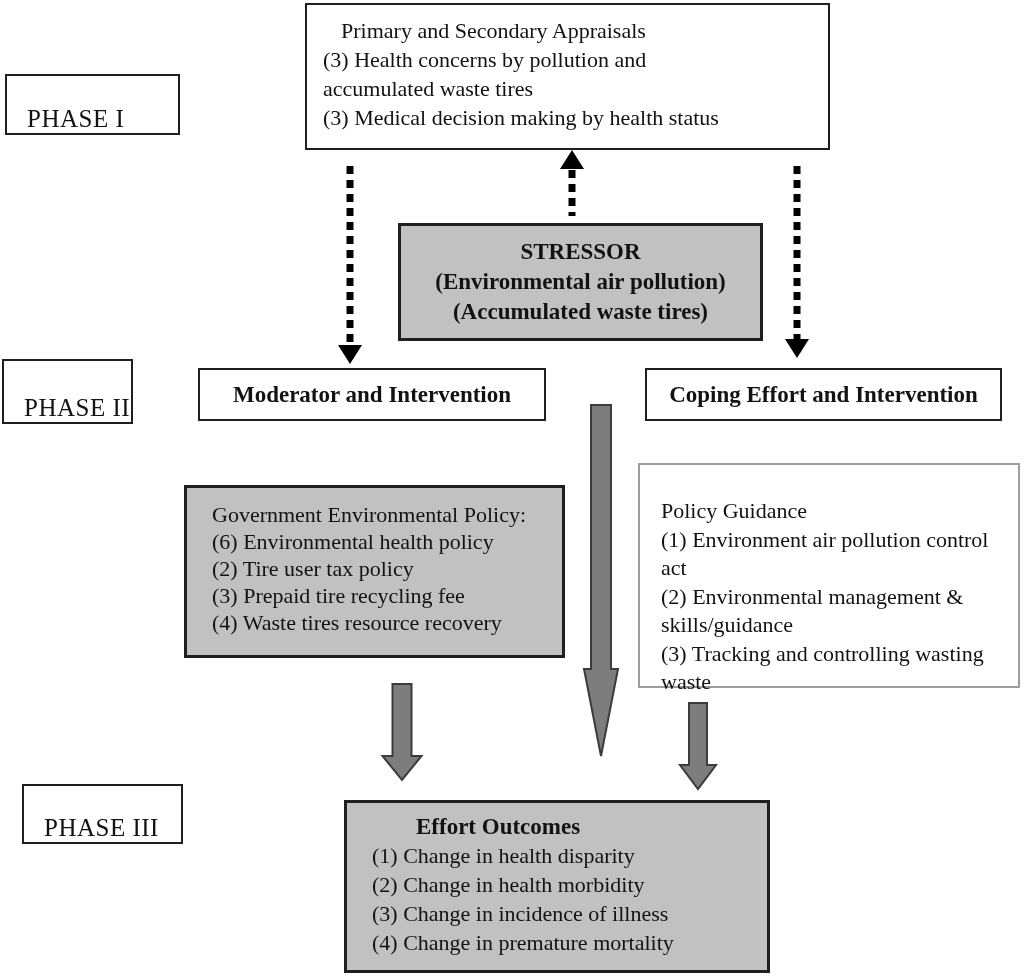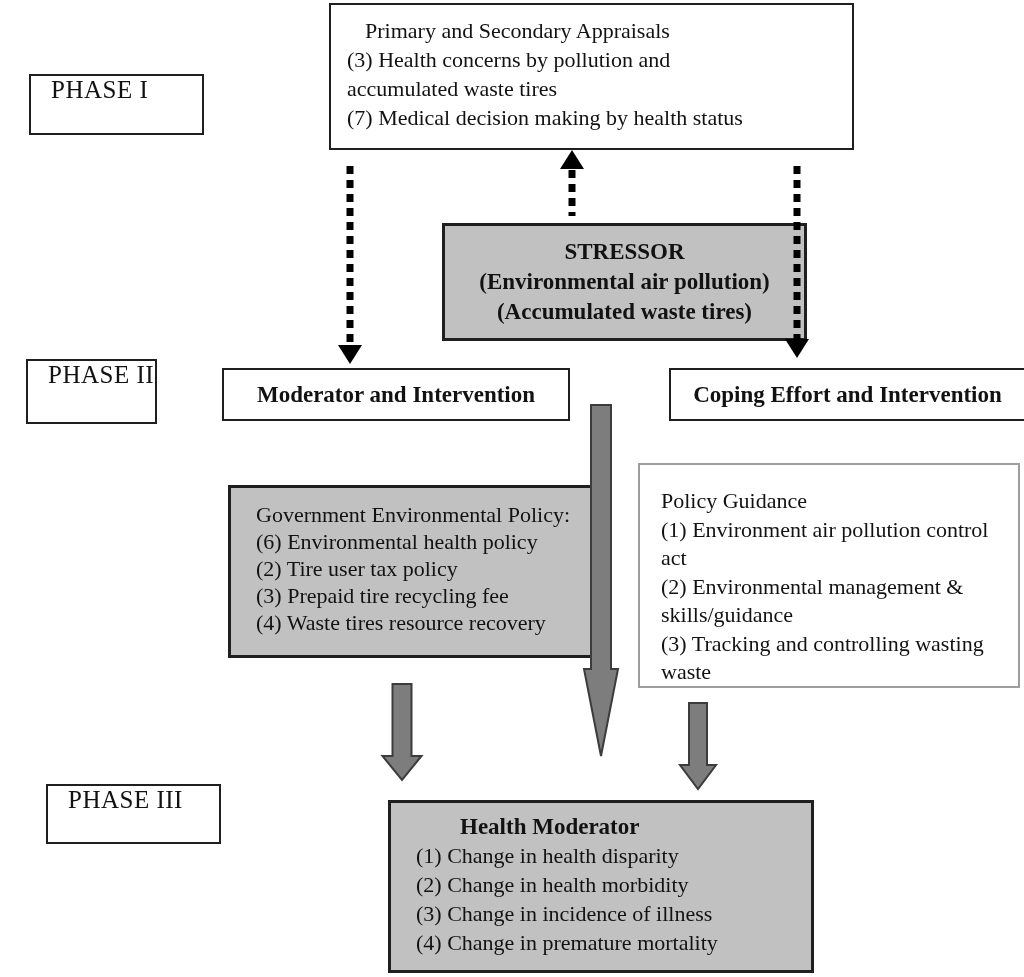--- a/index.html
+++ b/index.html
@@ -21,7 +21,7 @@
     box-sizing: border-box;
     background: #ffffff;
   }
-  .b-dark { border: 2px solid var(--border-dark, #1f1f1f); margin-left: 24px; }
+  .b-dark { border: 2px solid var(--border-dark, #1f1f1f); }
   .b-thick { border: 3px solid var(--border-dark, #1f1f1f); margin-left: 44px; }
   .b-light { border: 2px solid var(--guidance-border, #9e9e9e); }
   .gray { background: var(--box-gray, #c1c1c1); }

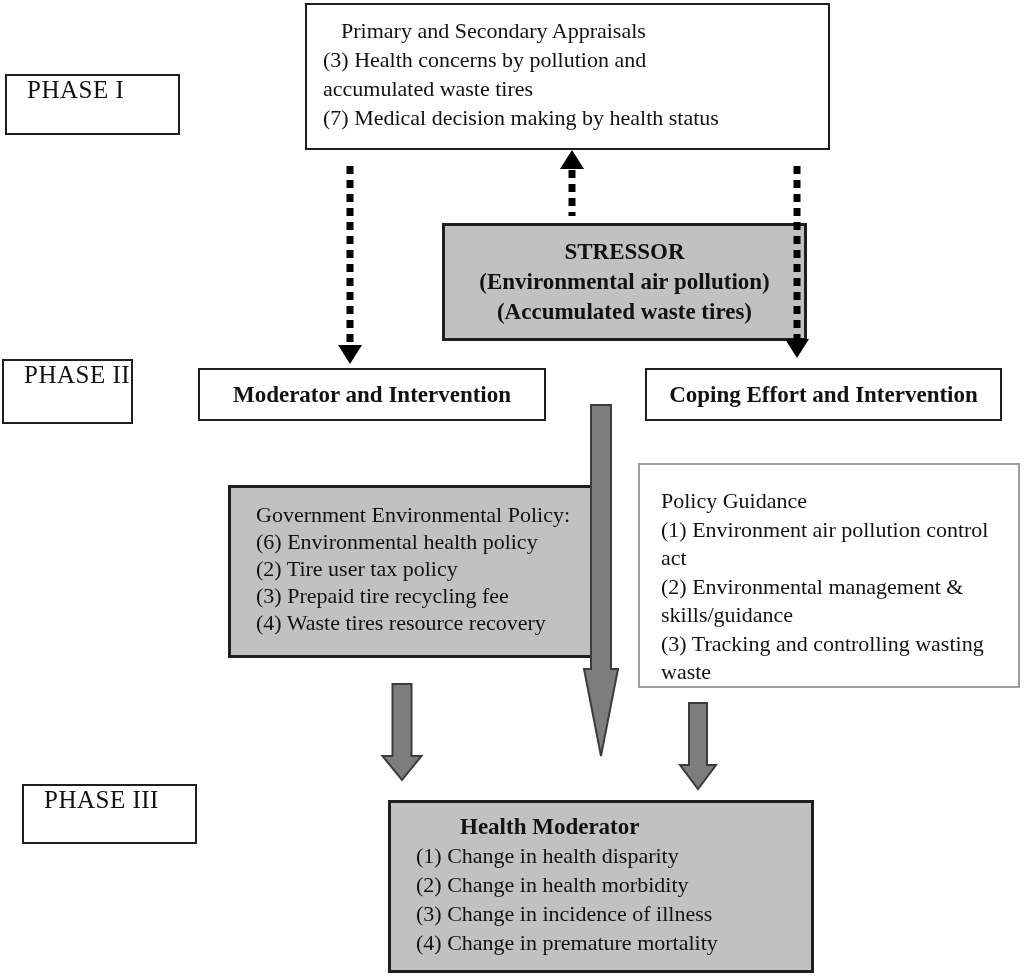--- a/index.html
+++ b/index.html
@@ -28,7 +28,7 @@
 
   .phase-box {
     display: flex;
-    align-items: flex-start;
+    align-items: flex-end;
     padding-left: 20px;
     font-size: 25px;
     letter-spacing: 0.5px;

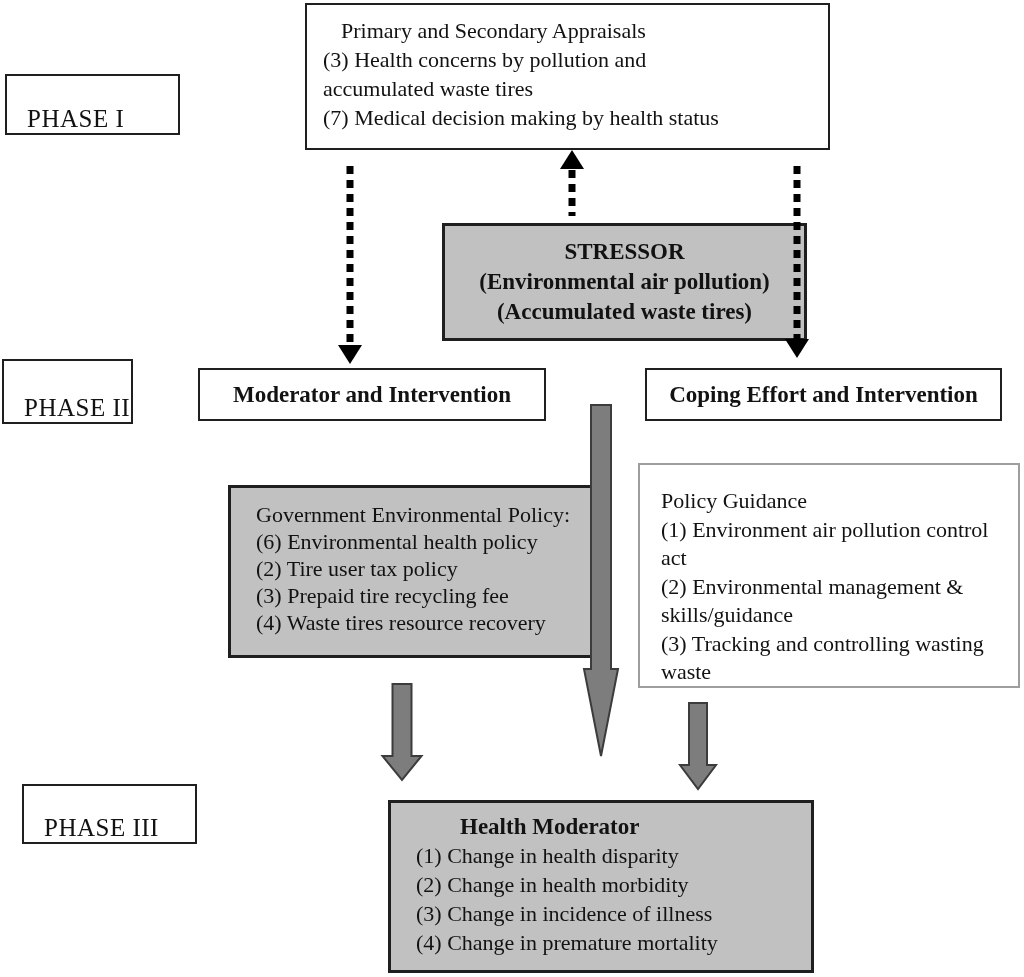--- a/index.html
+++ b/index.html
@@ -100,7 +100,7 @@
     <div class="line">Primary and Secondary Appraisals</div>
     <div class="line">(3) Health concerns by pollution and</div>
     <div class="line">accumulated waste tires</div>
-    <div class="line">(7) Medical decision making by health status</div>
+    <div class="line">(3) Medical decision making by health status</div>
   </div>
 
   <div class="box b-thick gray stressor">

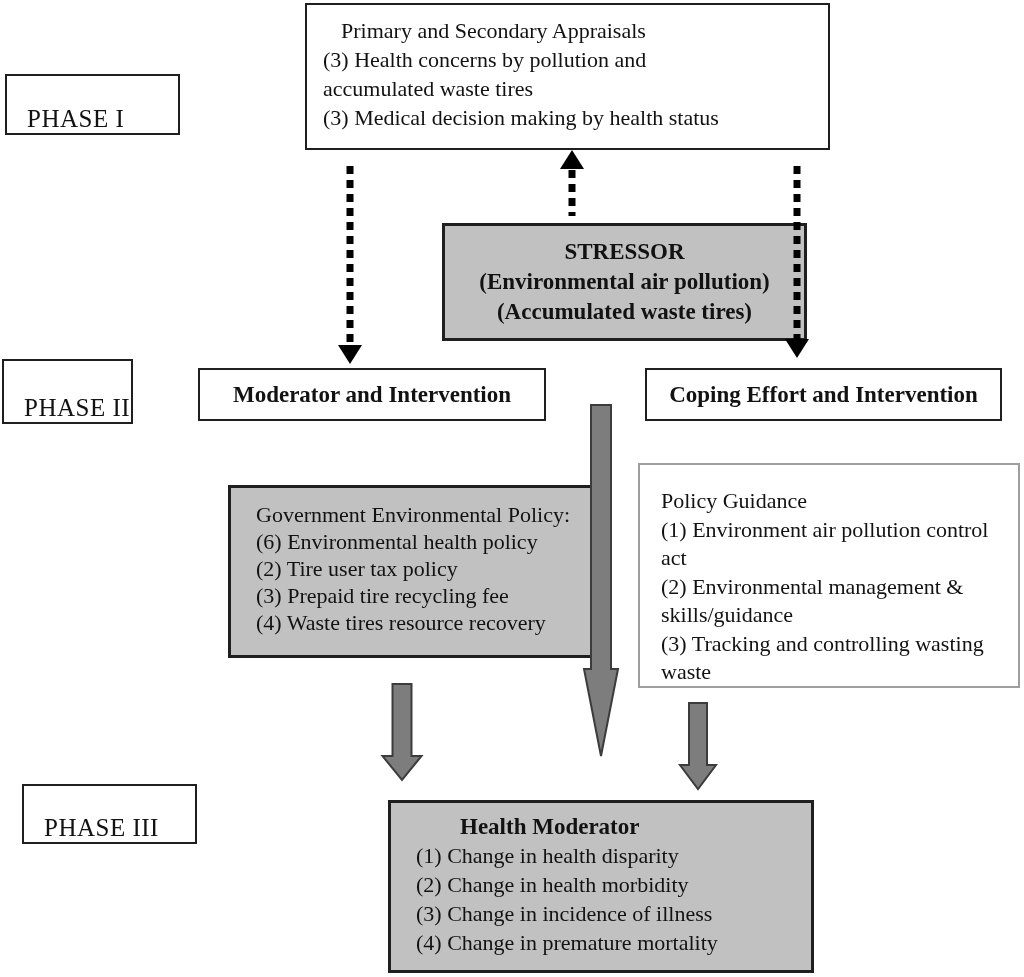--- a/index.html
+++ b/index.html
@@ -22,7 +22,7 @@
     background: #ffffff;
   }
   .b-dark { border: 2px solid var(--border-dark, #1f1f1f); }
-  .b-thick { border: 3px solid var(--border-dark, #1f1f1f); margin-left: 44px; }
+  .b-thick { border: 3px solid var(--border-dark, #1f1f1f); }
   .b-light { border: 2px solid var(--guidance-border, #9e9e9e); }
   .gray { background: var(--box-gray, #c1c1c1); }
 

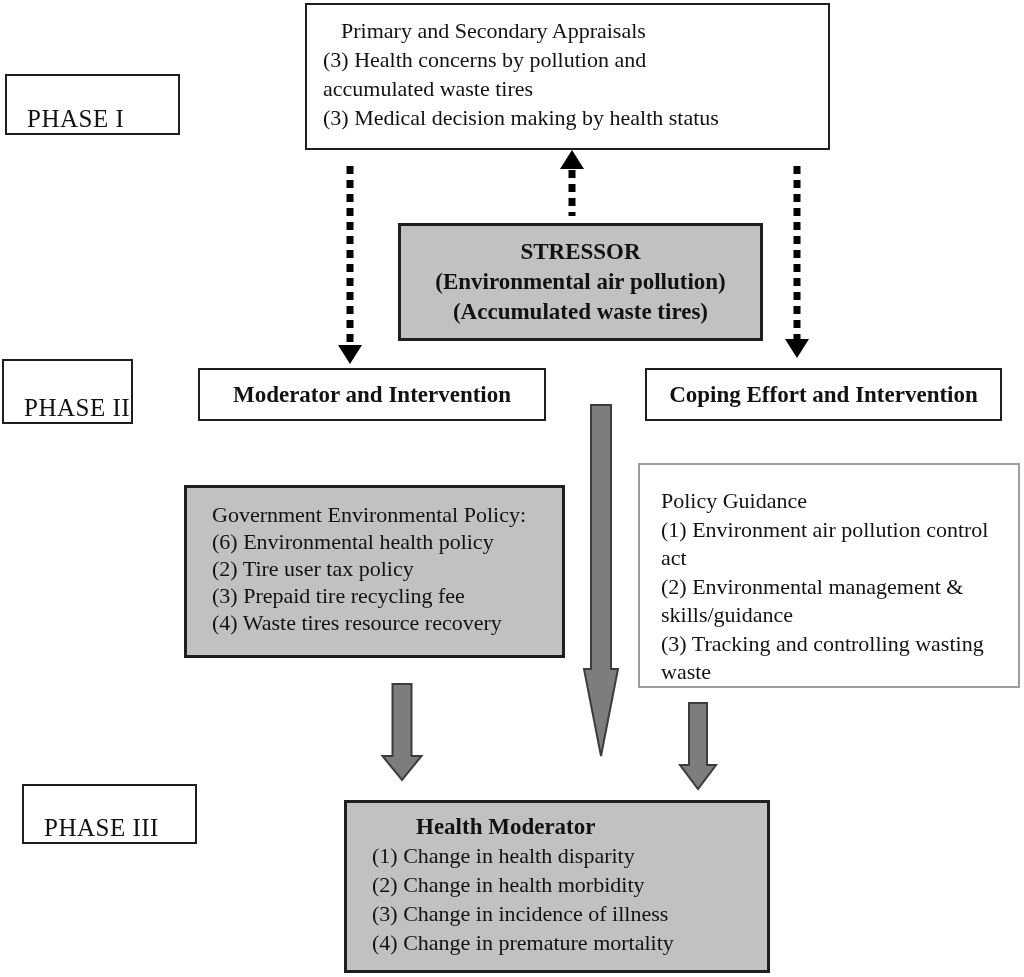--- a/index.html
+++ b/index.html
@@ -60,7 +60,7 @@
   .gov { left: 184px; top: 485px; width: 381px; height: 173px; padding: 13px 0 0 25px; line-height: 27px; }
 
   
-  .guidance { left: 638px; top: 463px; width: 382px; height: 225px; padding: 22px 0 0 21px; line-height: 28.5px; }
+  .guidance { left: 638px; top: 463px; width: 382px; height: 225px; padding: 32px 0 0 21px; line-height: 28.5px; }
 
   
   .health { left: 344px; top: 800px; width: 426px; height: 173px; padding: 9px 0 0 25px; }

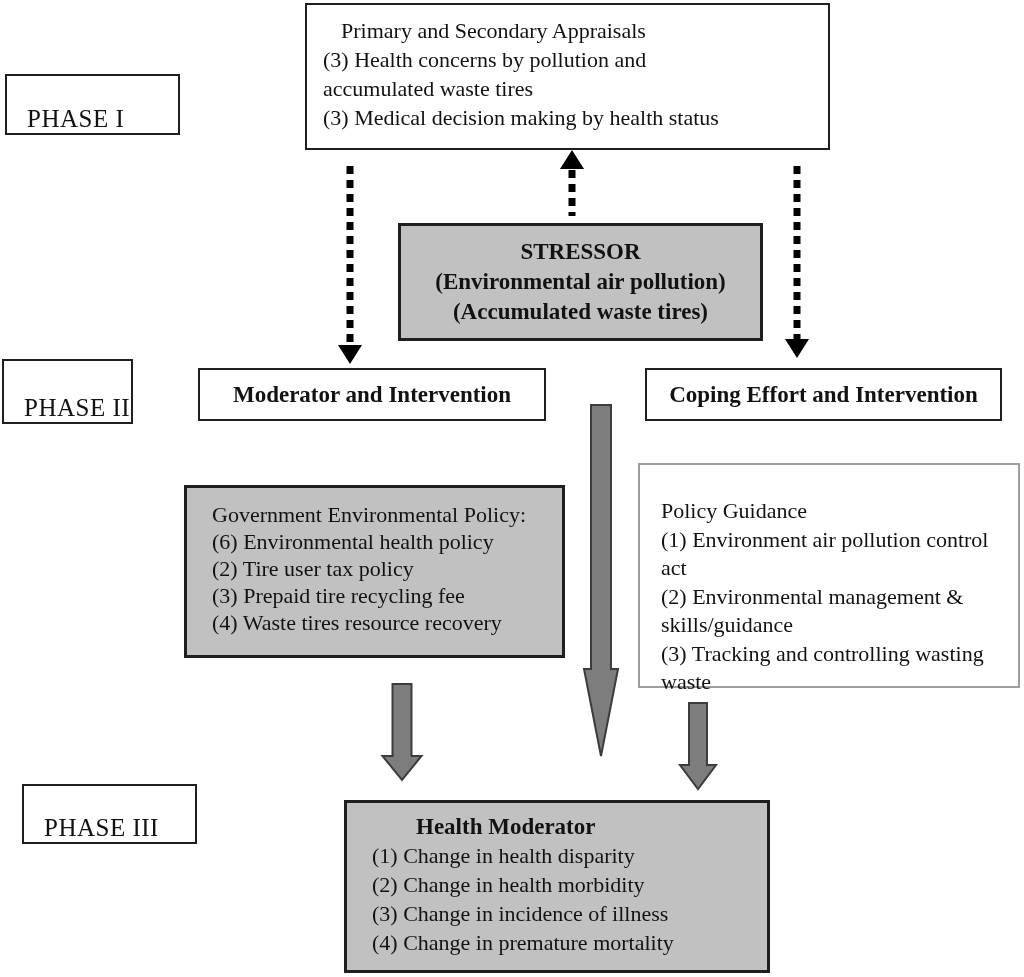--- a/index.html
+++ b/index.html
@@ -69,7 +69,7 @@
 
   .phase1 { left: 5px;  top: 74px;  width: 175px; height: 61px; }
   .phase2 { left: 2px;  top: 359px; width: 131px; height: 65px; }
-  .phase3 { left: 22px; top: 784px; width: 175px; height: 60px; }
+  .phase3 { left: 22px; top: 784px; width: 161px; height: 60px; }
 
   .arrow { position: absolute; display: block; }
   .dotted-arrow line { stroke: var(--dotted-black, #000000); stroke-width: 7; }

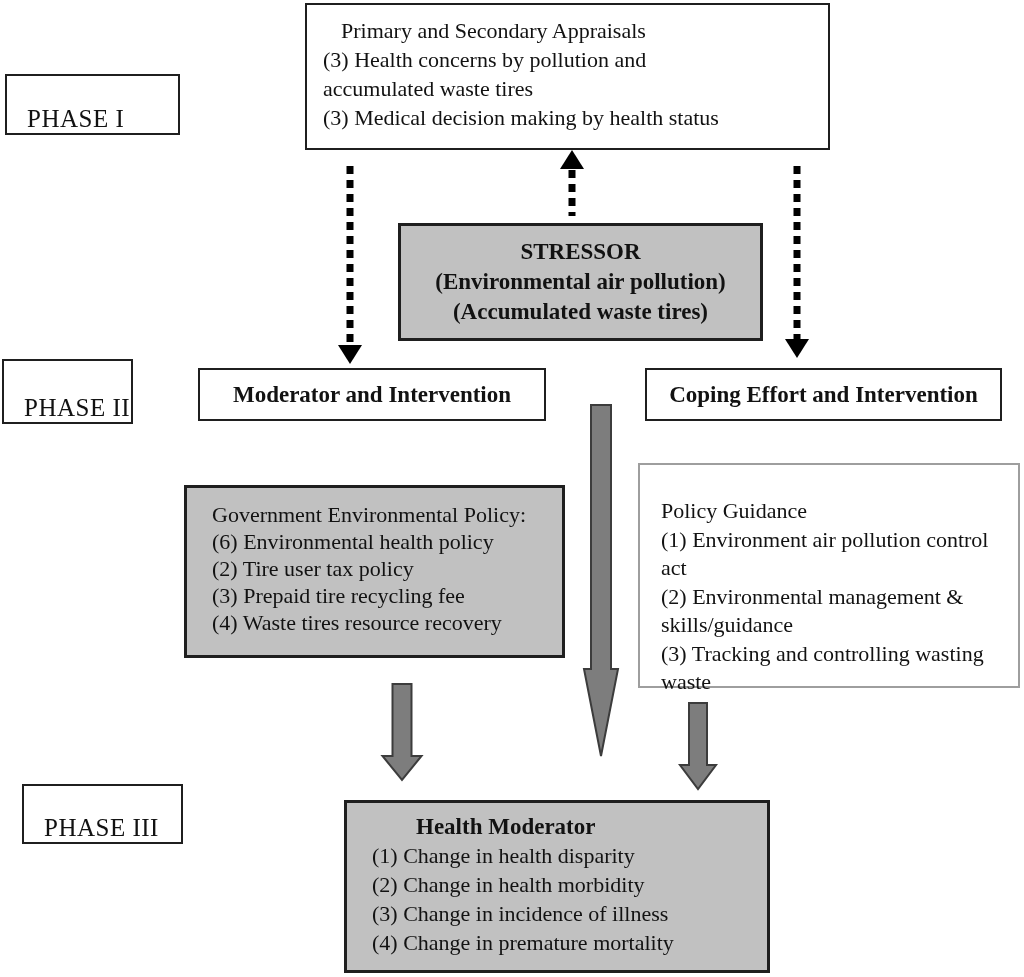--- a/index.html
+++ b/index.html
@@ -135,7 +135,7 @@
   </div>
 
   <div class="box b-thick gray txt health">
-    <div class="h-title line">Health Moderator</div>
+    <div class="h-title line">Effort Outcomes</div>
     <div class="line">(1) Change in health disparity</div>
     <div class="line">(2) Change in health morbidity</div>
     <div class="line">(3) Change in incidence of illness</div>

